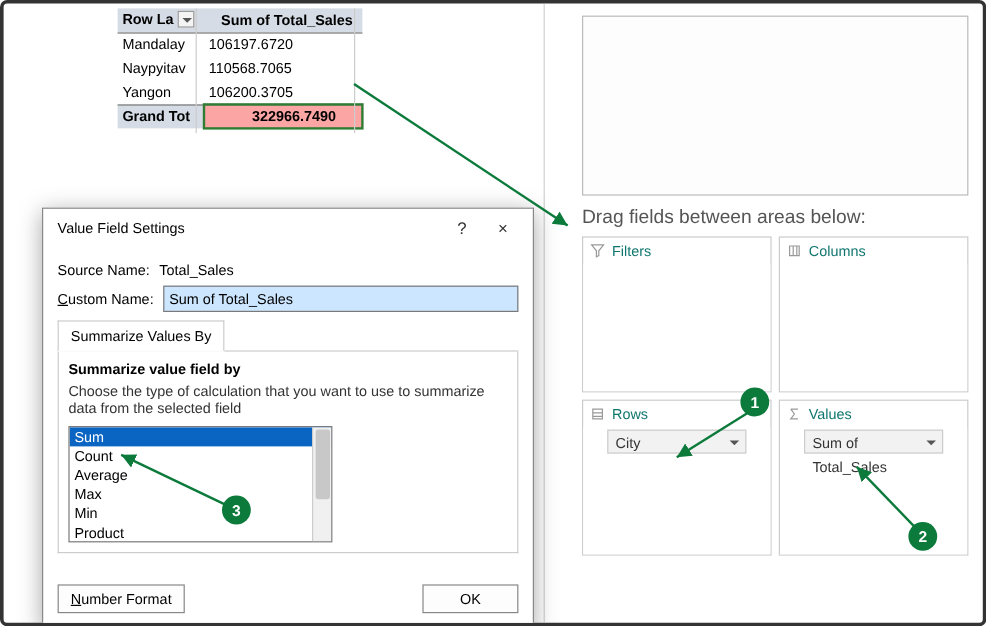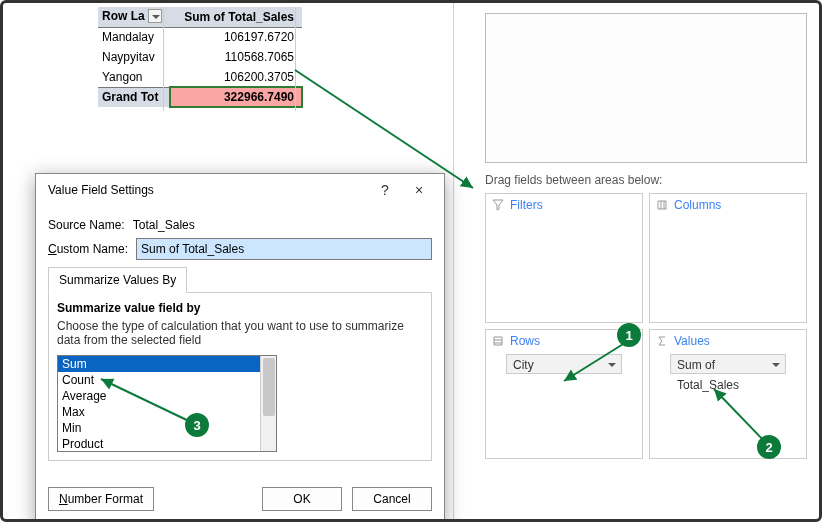--- a/index.html
+++ b/index.html
@@ -13,7 +13,7 @@
   .pivot .hdr-right { width: 132px; text-align: right; font-weight: 600; }
   .pivot .dropdown-arrow { display: inline-block; width: 14px; height: 14px; border: 1px solid #999; background: #f4f4f4; vertical-align: middle; position: relative; top: -1px; }
   .pivot .dropdown-arrow::after { content: ""; position: absolute; left: 3px; top: 5px; border-left: 4px solid transparent; border-right: 4px solid transparent; border-top: 4px solid #555; }
-  .pivot td.num { text-align: right; font-variant-numeric: tabular-nums; }
+  .pivot td.num { text-align: left; font-variant-numeric: tabular-nums; }
   .pivot tr.total td { font-weight: 700; border-top: 1px solid #777; background: #d6dce5; margin-top: 24px; }
   .pivot tr.total td.num { background: #fca5a5; outline: 2px solid #2e7d32; outline-offset: -1px; padding-left: 40px; }
 

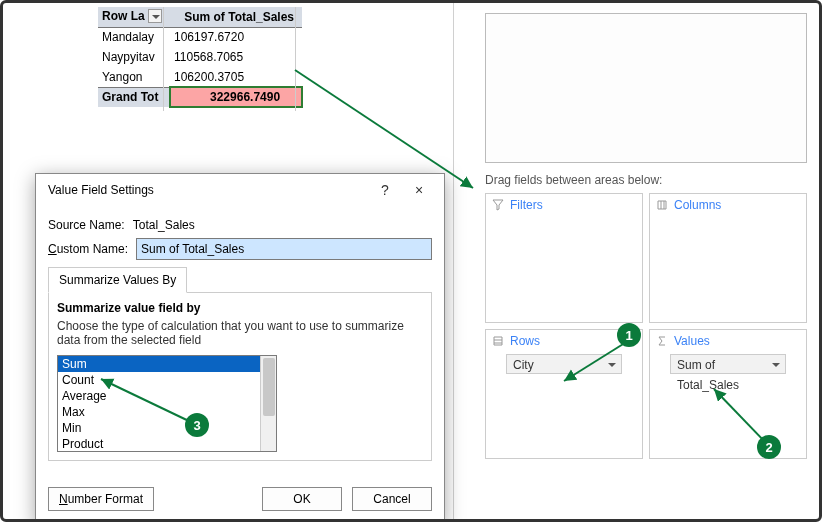--- a/index.html
+++ b/index.html
@@ -25,7 +25,7 @@
   
   .panel { position: absolute; right: 8px; top: 6px; width: 330px; height: 500px; }
   .panel-top { height: 150px; border: 1px solid #bbb; margin: 4px 4px 0 4px; background: #fdfdfd; }
-  .drag-label { font-size: 12px; color: #555; padding: 10px 0 6px 4px; }
+  .drag-label { font-size: 16px; color: #555; padding: 10px 0 6px 4px; }
   .areas { display: grid; grid-template-columns: 1fr 1fr; grid-template-rows: 130px 130px; gap: 6px; padding: 0 4px; }
   .area { border: 1px solid #ccc; display: flex; flex-direction: column; }
   .area-head { padding: 4px 6px; color: #3b82f6; font-size: 12px; display: flex; align-items: center; gap: 6px; }

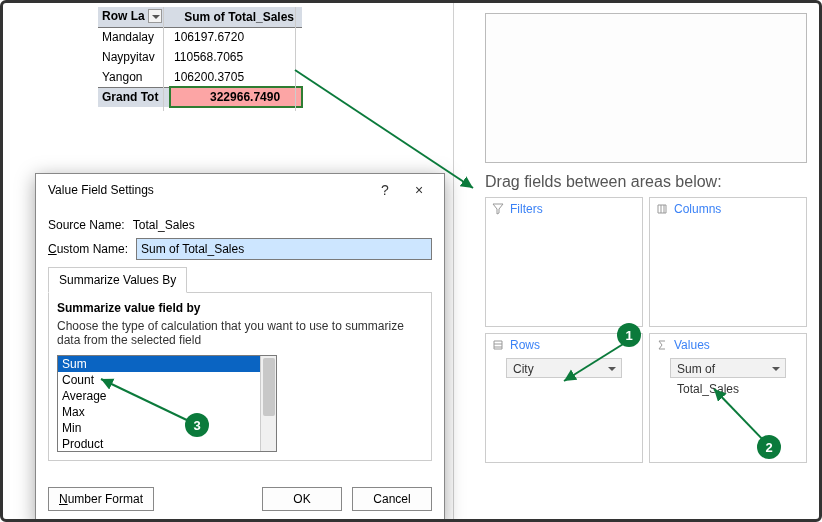--- a/index.html
+++ b/index.html
@@ -28,7 +28,7 @@
   .drag-label { font-size: 16px; color: #555; padding: 10px 0 6px 4px; }
   .areas { display: grid; grid-template-columns: 1fr 1fr; grid-template-rows: 130px 130px; gap: 6px; padding: 0 4px; }
   .area { border: 1px solid #ccc; display: flex; flex-direction: column; }
-  .area-head { padding: 4px 6px; color: #3b82f6; font-size: 12px; display: flex; align-items: center; gap: 6px; }
+  .area-head { padding: 4px 6px; color: #0f766e; font-size: 12px; display: flex; align-items: center; gap: 6px; }
   .area-head svg { width: 12px; height: 12px; stroke: #999; fill: none; }
   .area-body { flex: 1; background: #fff; }
   .field-pill { margin: 2px 20px; height: 20px; line-height: 20px; padding: 0 18px 0 6px; background: #f2f2f2; border: 1px solid #ccc; position: relative; font-size: 12px; color: #333; }

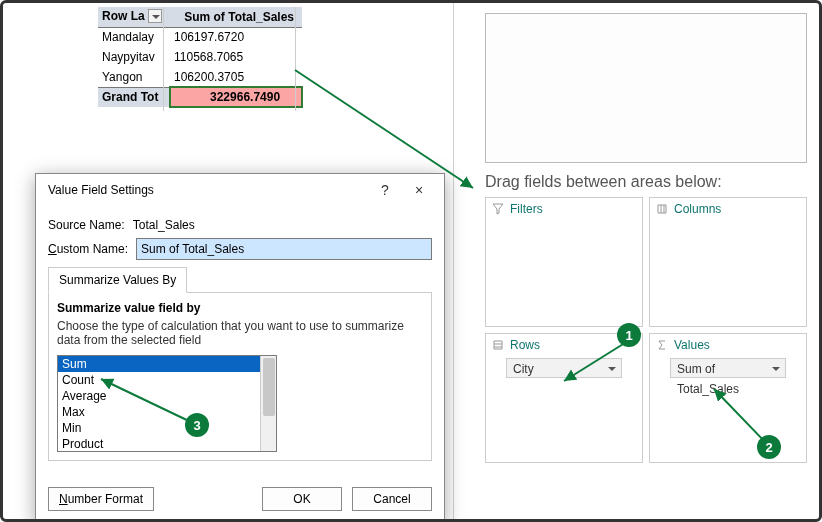--- a/index.html
+++ b/index.html
@@ -184,7 +184,6 @@
       <button class="btn small underline-first">Number Format</button>
       <span class="spacer"></span>
       <button class="btn">OK</button>
-      <button class="btn">Cancel</button>
     </div>
   </div>
 </div>

